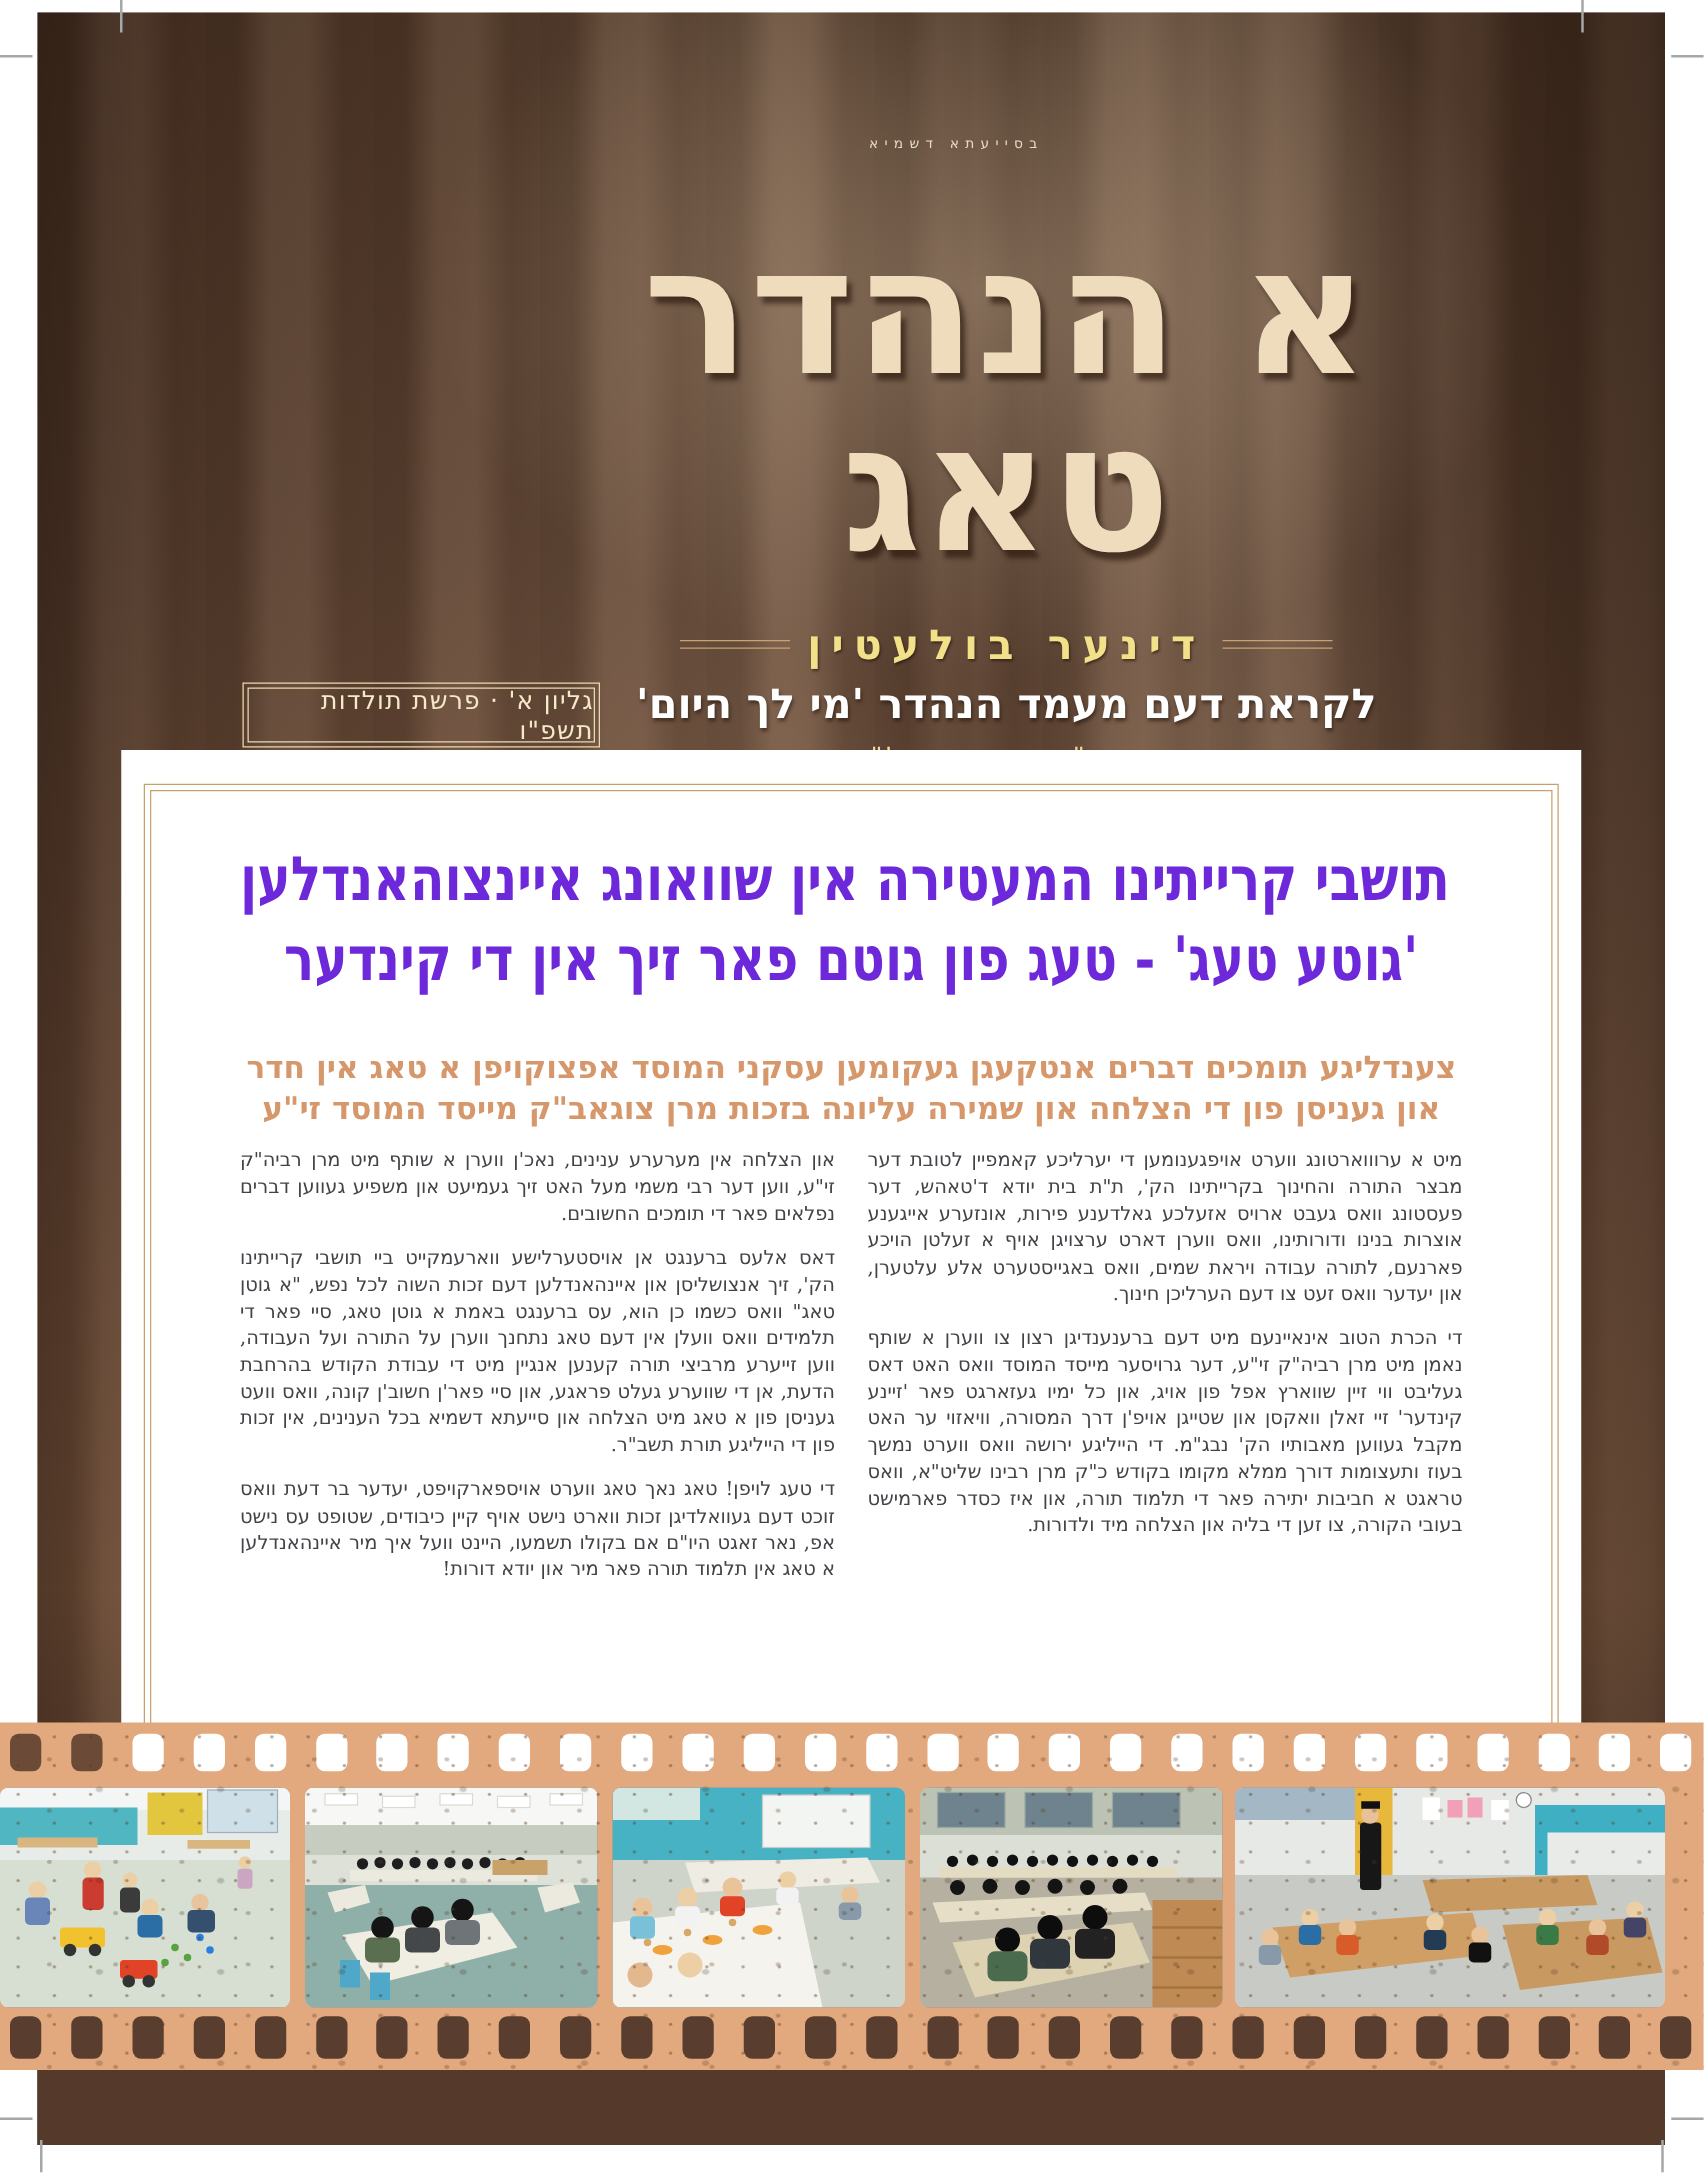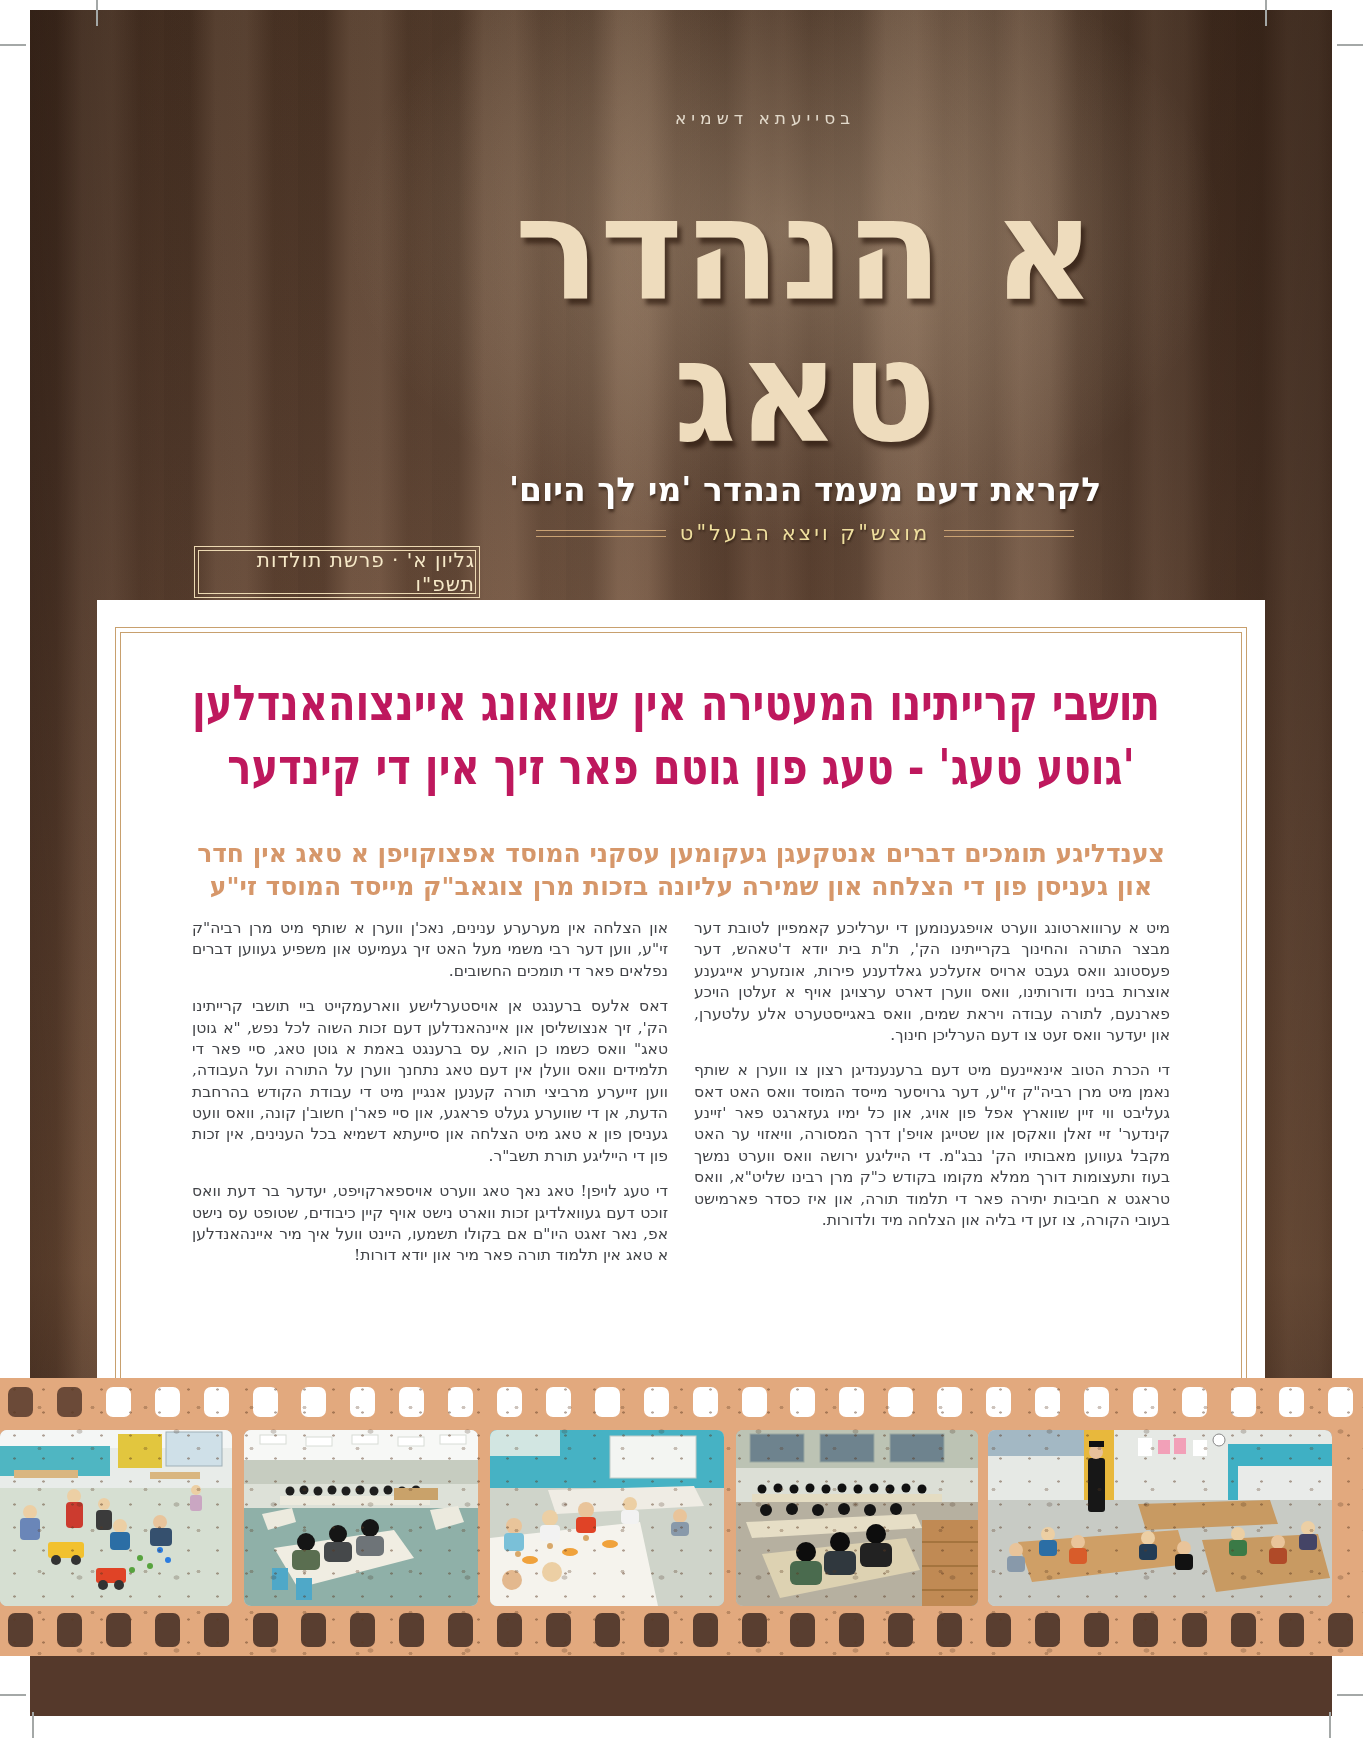--- a/index.html
+++ b/index.html
@@ -19,7 +19,7 @@
       linear-gradient(180deg,#503828 0%,#5f4433 26%,#77553f 52%,#8a6347 74%,#6a4b38 88%,#563d2e 100%);
   }
   .bsd{position:absolute;left:400px;top:98px;width:670px;text-align:center;
-       font-size:17px;letter-spacing:5px;color:#e3dacb;}
+       font-size:11px;letter-spacing:5px;color:#e3dacb;}
 
   
   .title-block{position:absolute;left:440px;top:0;width:670px;text-align:center;}

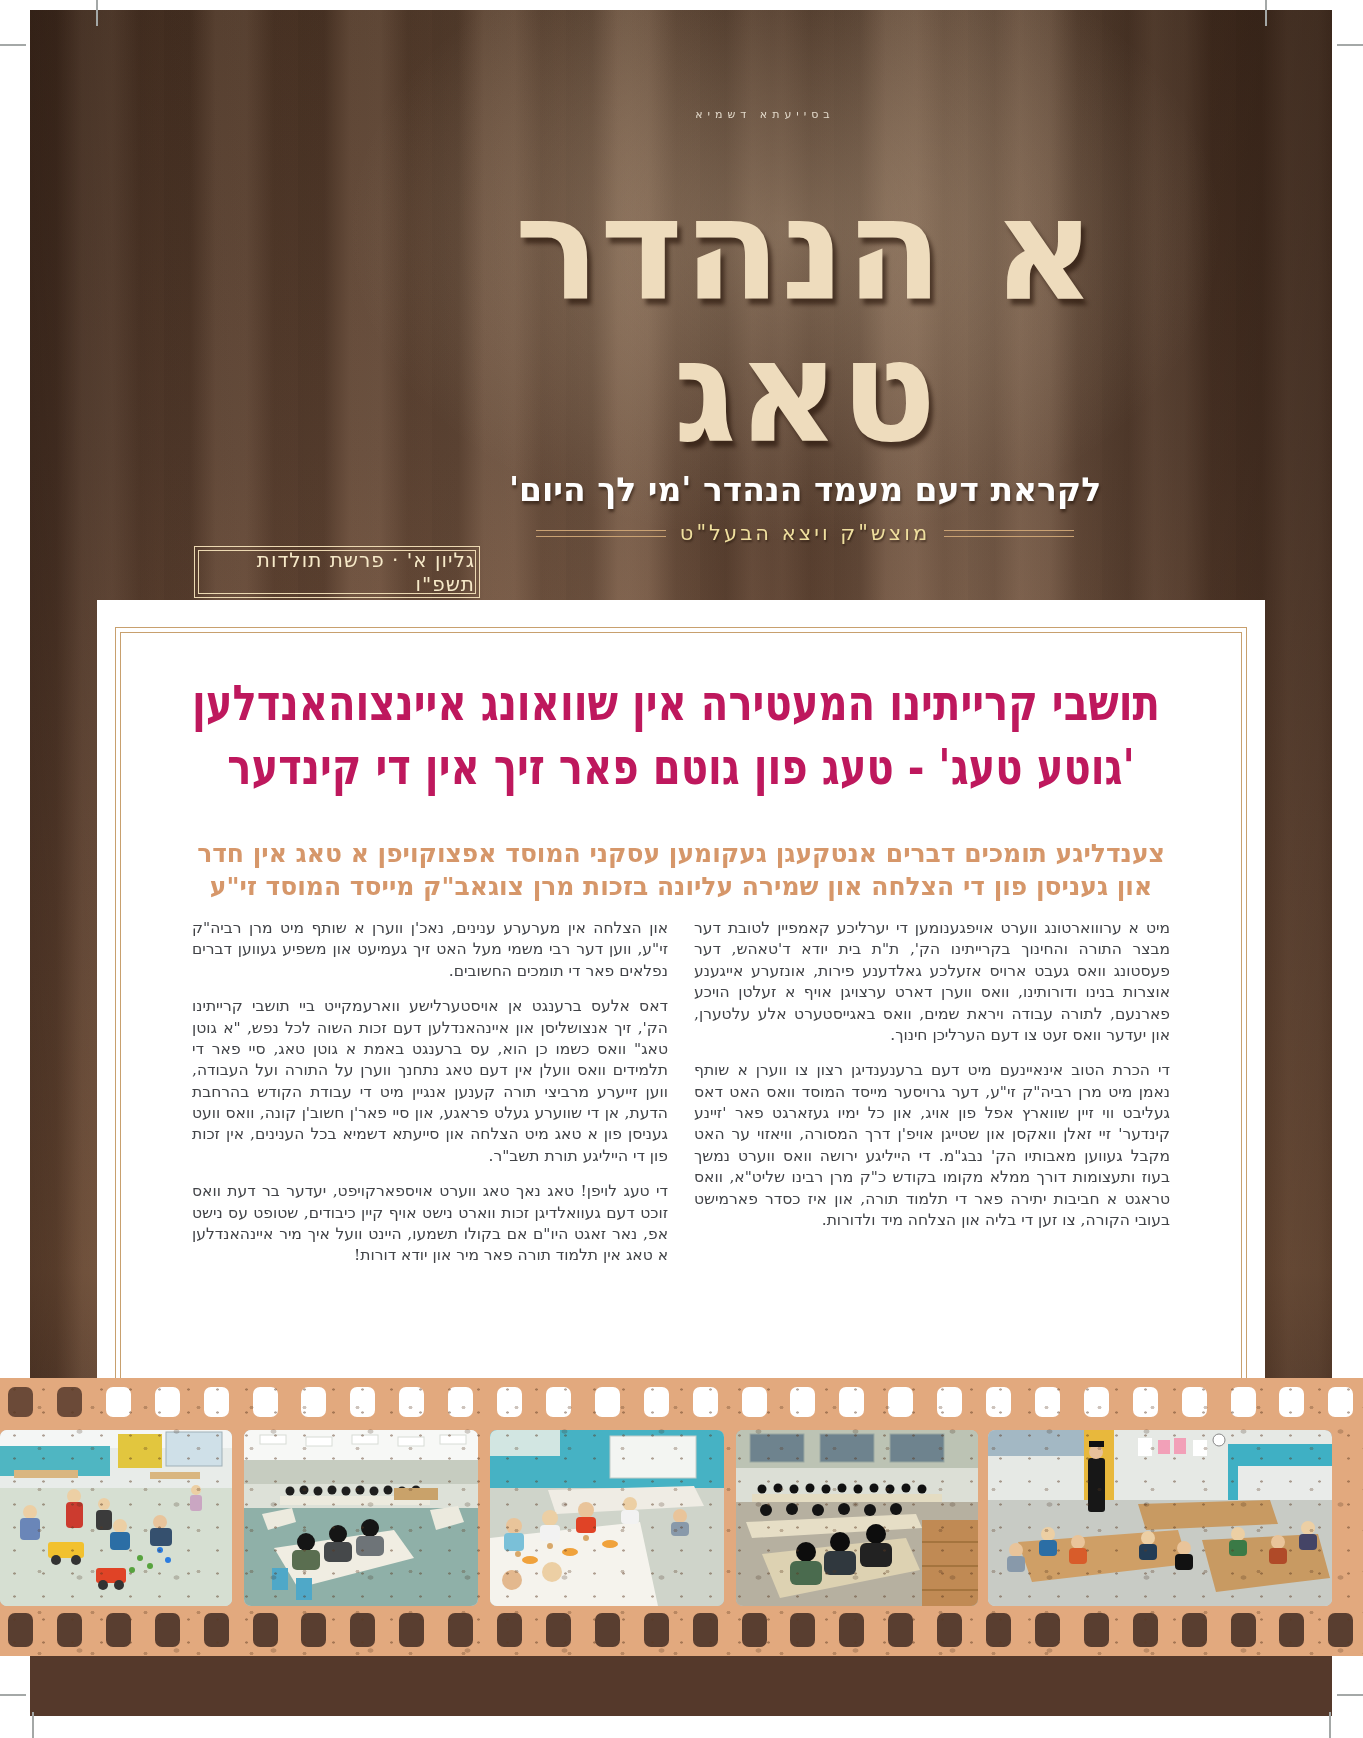--- a/index.html
+++ b/index.html
@@ -95,6 +95,11 @@
 
   <div class="title-block">
     <div class="main-title">א הנהדר טאג</div>
+    <div class="subtitle-row">
+      <span class="dbl"></span>
+      <span class="subtitle">דינער בולעטין</span>
+      <span class="dbl"></span>
+    </div>
     <div class="event rtl">לקראת דעם מעמד הנהדר 'מי לך היום'</div>
     <div class="date-row">
       <span class="dbl sm"></span>

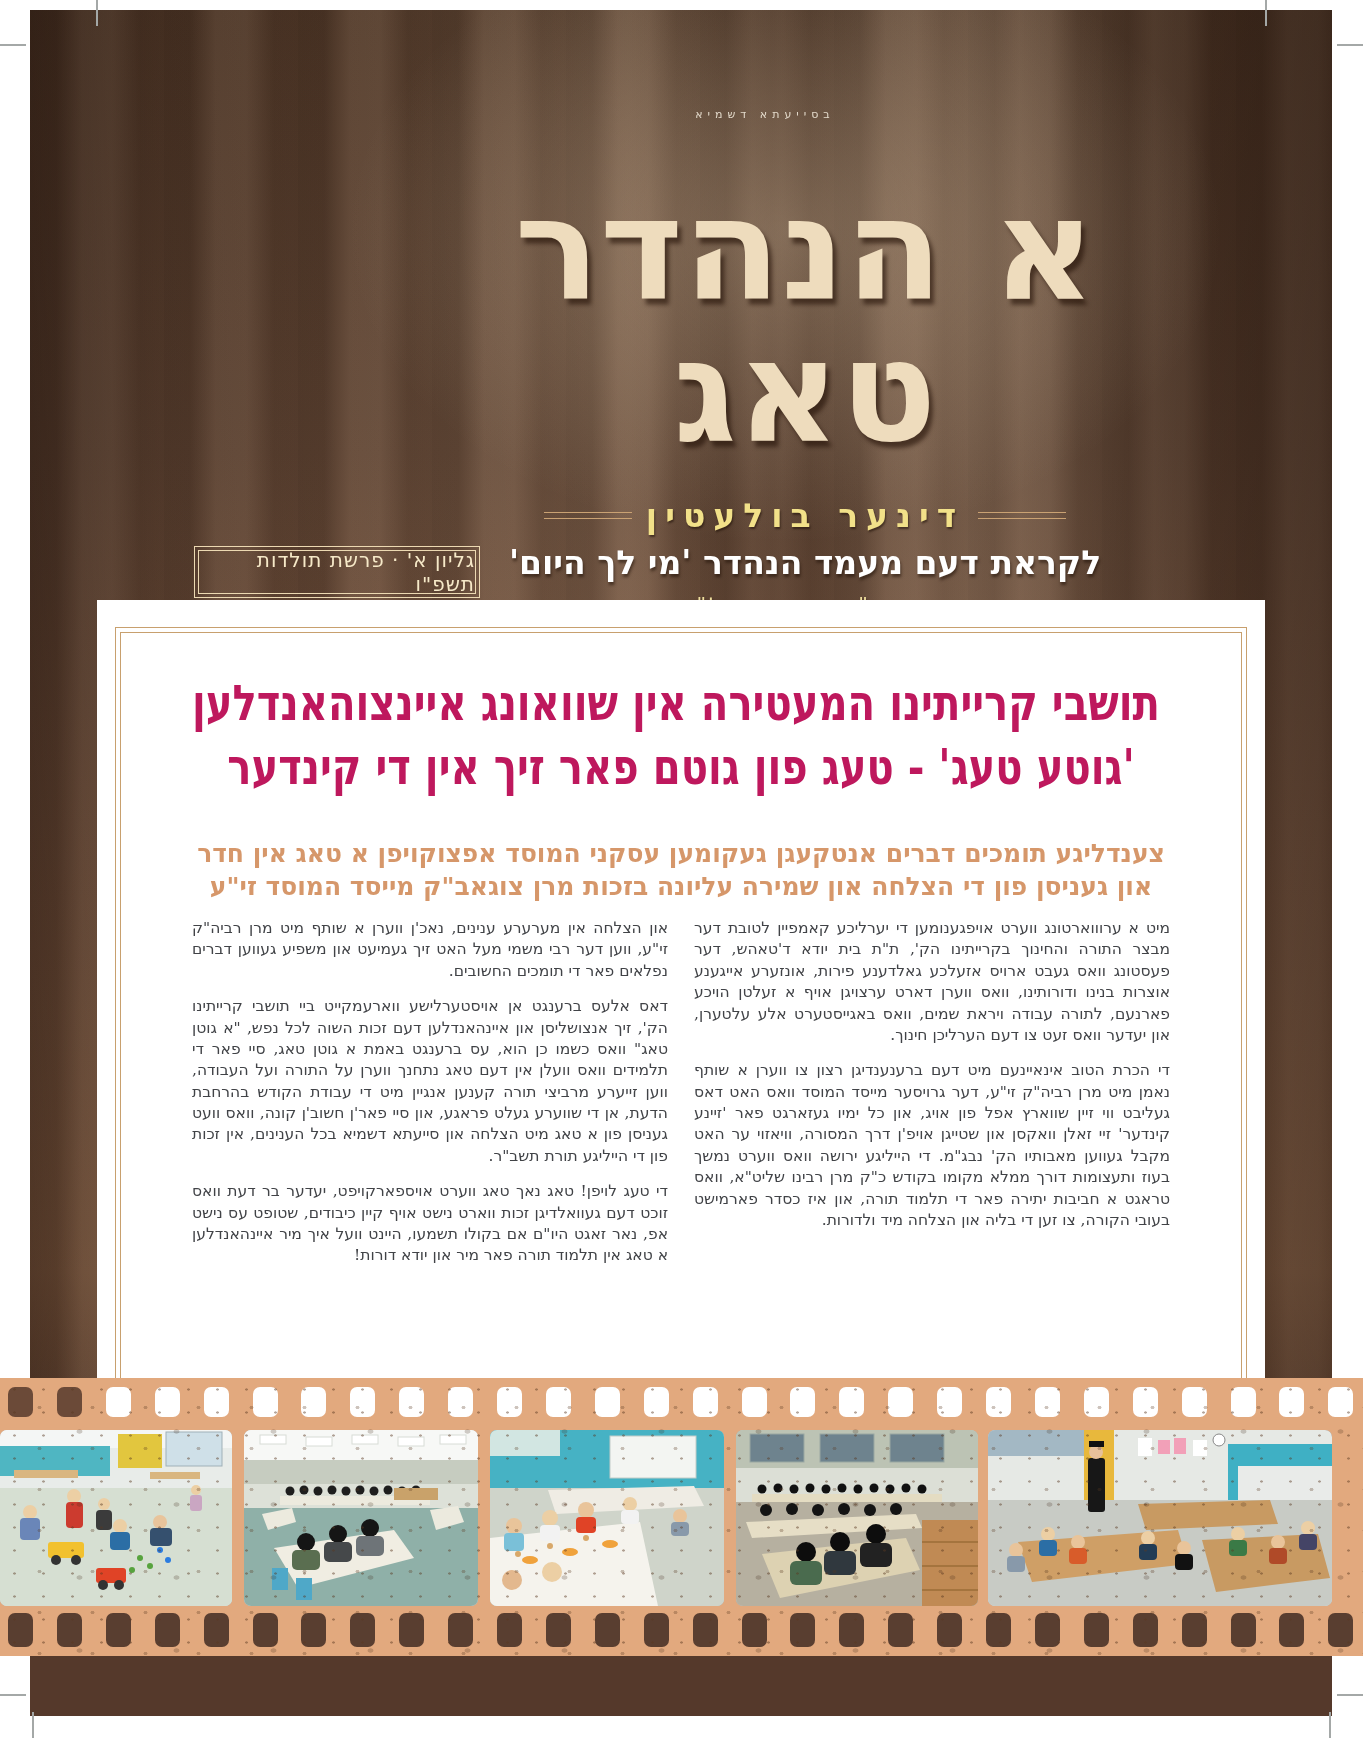--- a/index.html
+++ b/index.html
@@ -51,7 +51,7 @@
   .panel{position:absolute;left:97px;top:600px;width:1168px;height:832px;background:#ffffff;z-index:2;}
   .frame{position:absolute;left:23px;right:23px;top:32px;bottom:6px;
       border:1px solid #c8a06e;outline:1px solid #c8a06e;outline-offset:4px;}
-  .headline{position:absolute;left:0;right:0;top:72px;text-align:center;color:#be185d;
+  .headline{position:absolute;left:0;right:0;top:72px;text-align:center;color:#6d28d9;
       font-weight:bold;font-family:"DejaVu Serif","DejaVu Sans",serif;}
   .hl{font-size:49px;line-height:1.3;white-space:nowrap;transform:scaleX(.82);transform-origin:center;}
   .subhead{position:absolute;left:0;right:0;top:238px;text-align:center;color:#d6976a;

